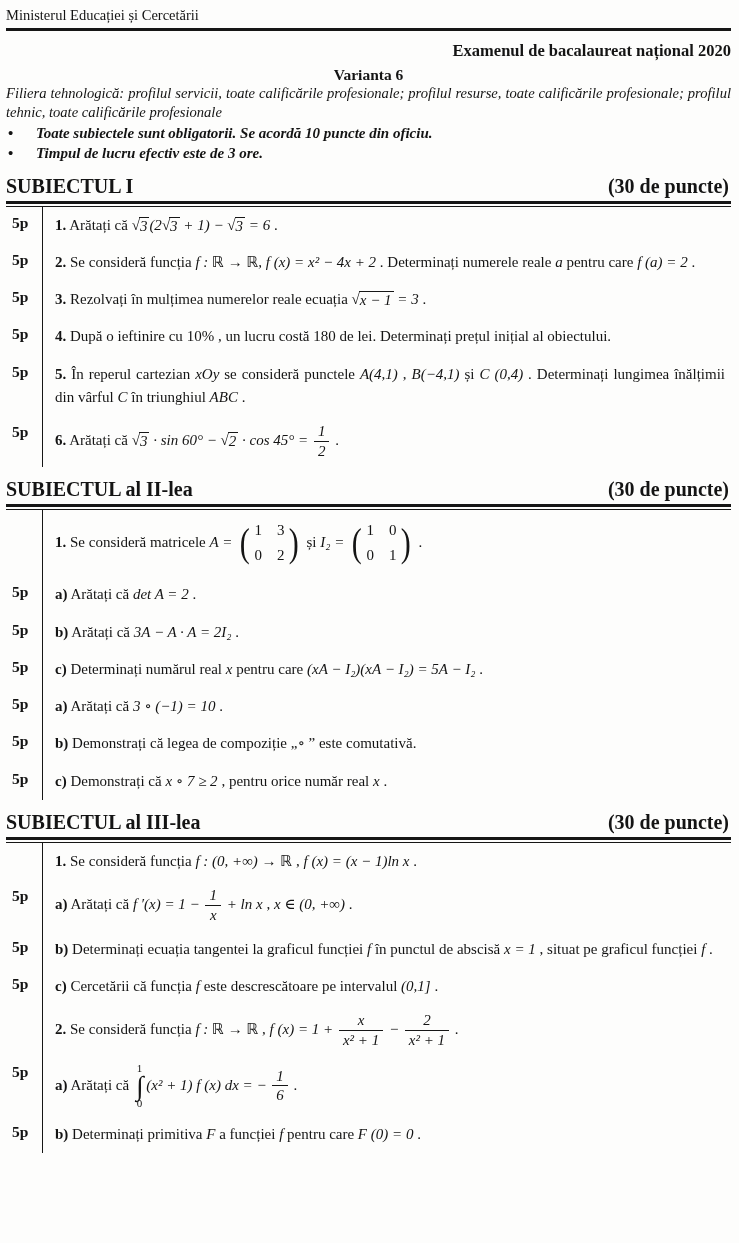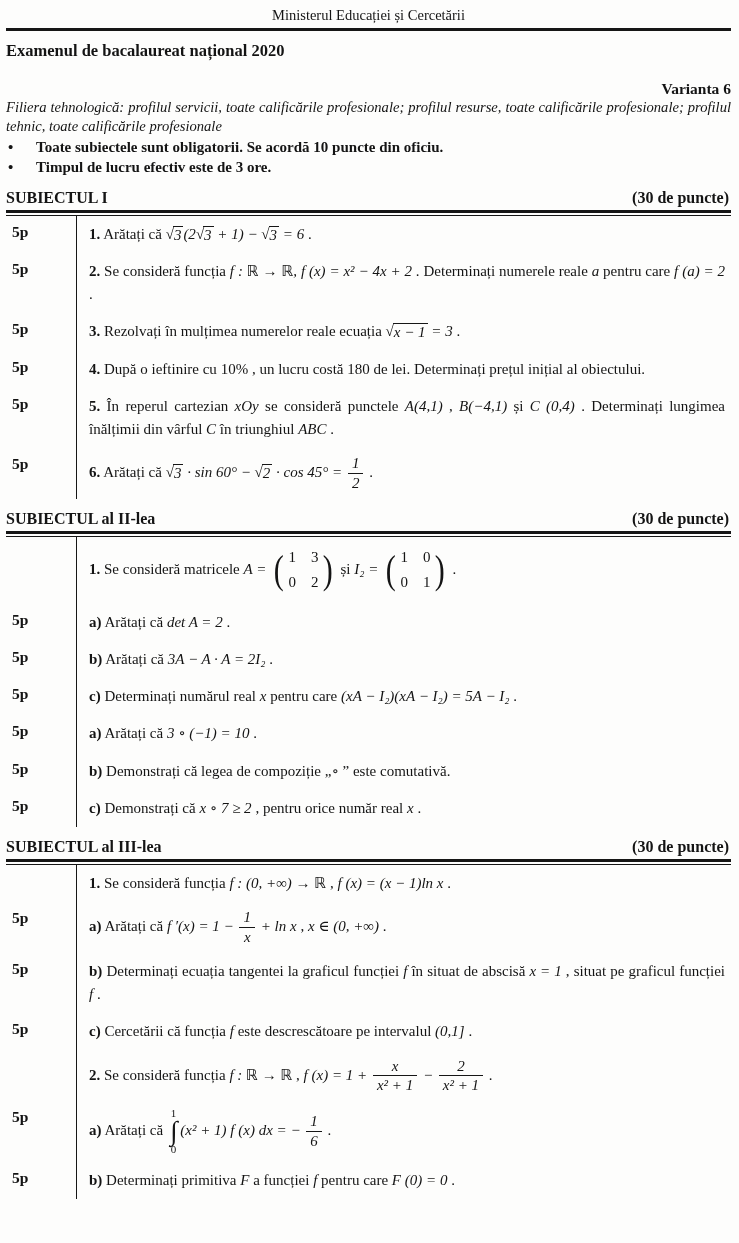--- a/index.html
+++ b/index.html
@@ -10,7 +10,7 @@
     font-size:15px;display:flex;flex-direction:column;
   }
   
-  .doc-header{text-align:center;font-size:14.5px;line-height:1.32;
+  .doc-header{font-size:14.5px;line-height:1.32;
     border-bottom:3px solid #161616;padding-bottom:3px;}
   .title-block{text-align:left;font-weight:bold;font-size:16.5px;line-height:1.5;margin-top:8px;}
   .subject-italic{font-style:italic;}

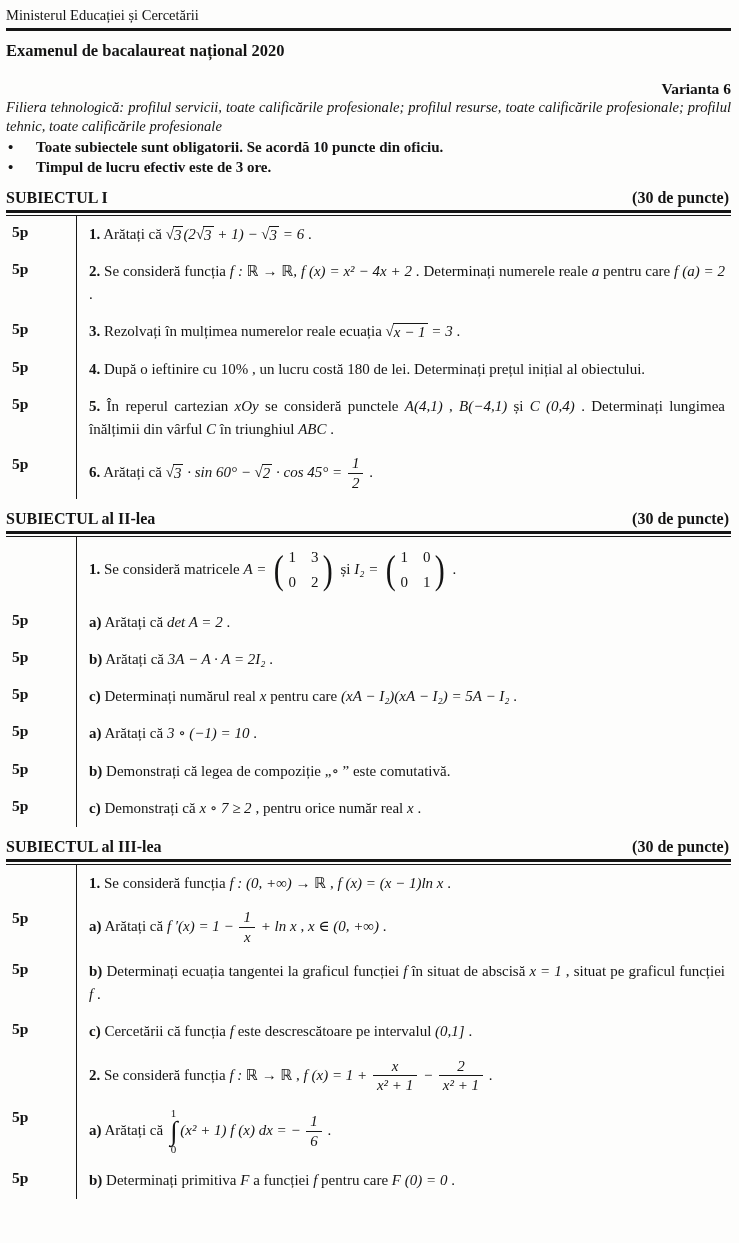--- a/index.html
+++ b/index.html
@@ -12,7 +12,7 @@
   
   .doc-header{font-size:14.5px;line-height:1.32;
     border-bottom:3px solid #161616;padding-bottom:3px;}
-  .title-block{text-align:left;font-weight:bold;font-size:16.5px;line-height:1.5;margin-top:8px;}
+  .title-block{text-align:right;font-weight:bold;font-size:16.5px;line-height:1.5;margin-top:8px;}
   .subject-italic{font-style:italic;}
   .variant-line{text-align:right;font-weight:bold;font-size:15.5px;margin-top:16px;}
   .filiera{font-weight:normal;font-style:italic;font-size:14.6px;line-height:1.28;text-align:justify;}

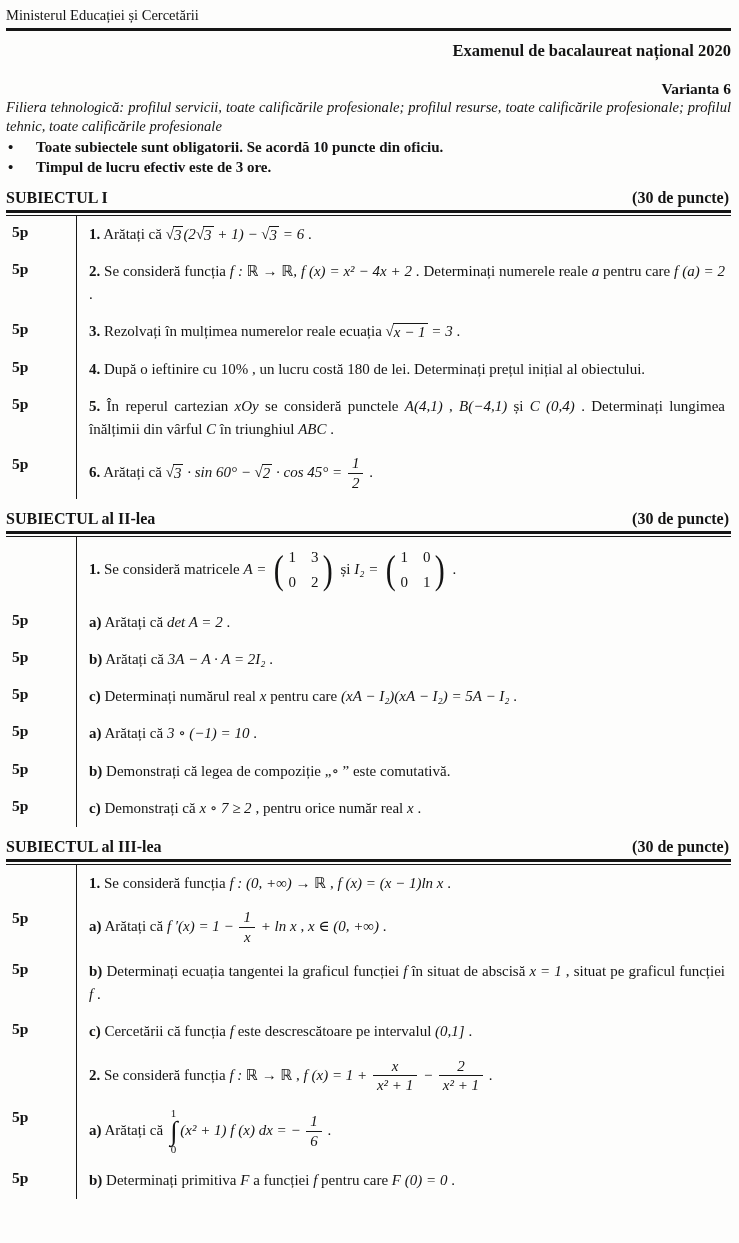--- a/index.html
+++ b/index.html
@@ -14,7 +14,7 @@
     border-bottom:3px solid #161616;padding-bottom:3px;}
   .title-block{text-align:right;font-weight:bold;font-size:16.5px;line-height:1.5;margin-top:8px;}
   .subject-italic{font-style:italic;}
-  .variant-line{text-align:right;font-weight:bold;font-size:15.5px;margin-top:16px;}
+  .variant-line{text-align:center;font-weight:bold;font-size:15.5px;margin-top:2px;}
   .filiera{font-weight:normal;font-style:italic;font-size:14.6px;line-height:1.28;text-align:justify;}
   .bullet-list{font-weight:bold;font-size:15px;margin-top:2px;}
   .bullet-item{display:flex;line-height:1.35;}

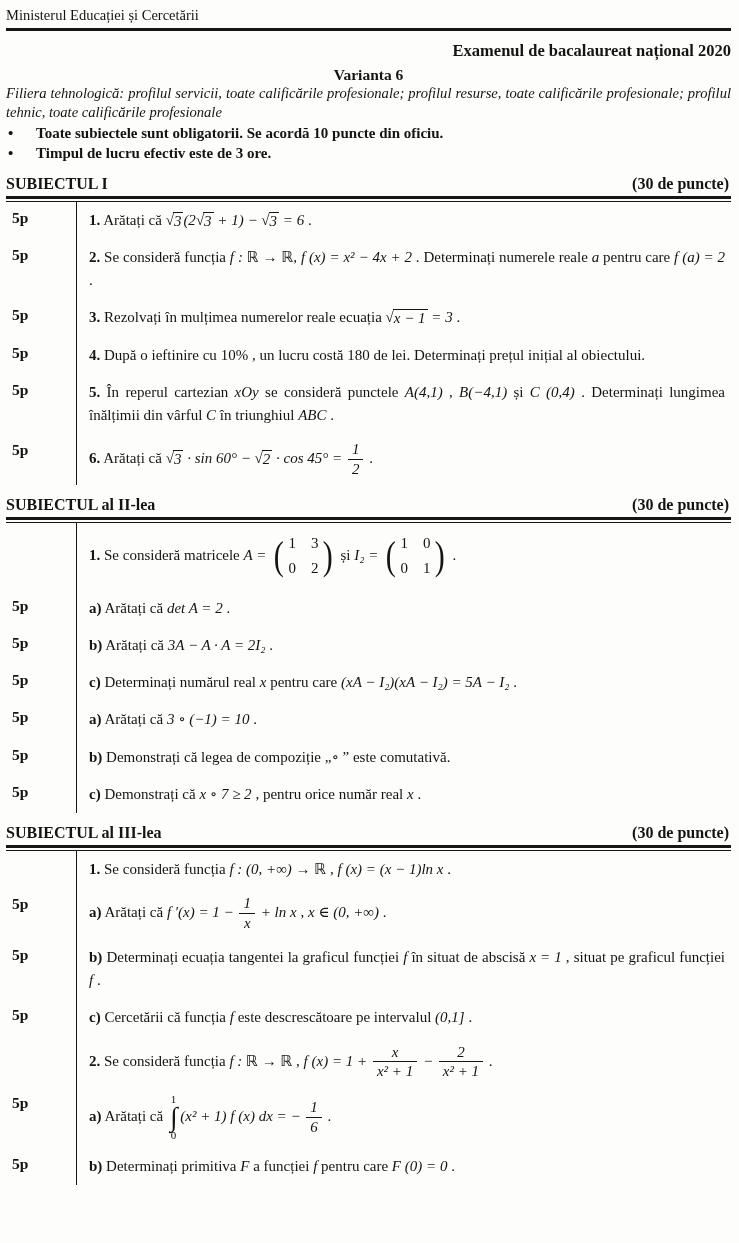--- a/index.html
+++ b/index.html
@@ -19,7 +19,7 @@
   .bullet-list{font-weight:bold;font-size:15px;margin-top:2px;}
   .bullet-item{display:flex;line-height:1.35;}
   .bullet-dot{width:14px;flex:none;padding-left:2px;}
-  .bullet-text{flex:1;padding-left:14px;}
+  .bullet-text{flex:1;padding-left:14px;font-style:italic;}
   
   .section{margin-top:10px;}
   .section-header{display:flex;justify-content:space-between;align-items:flex-end;

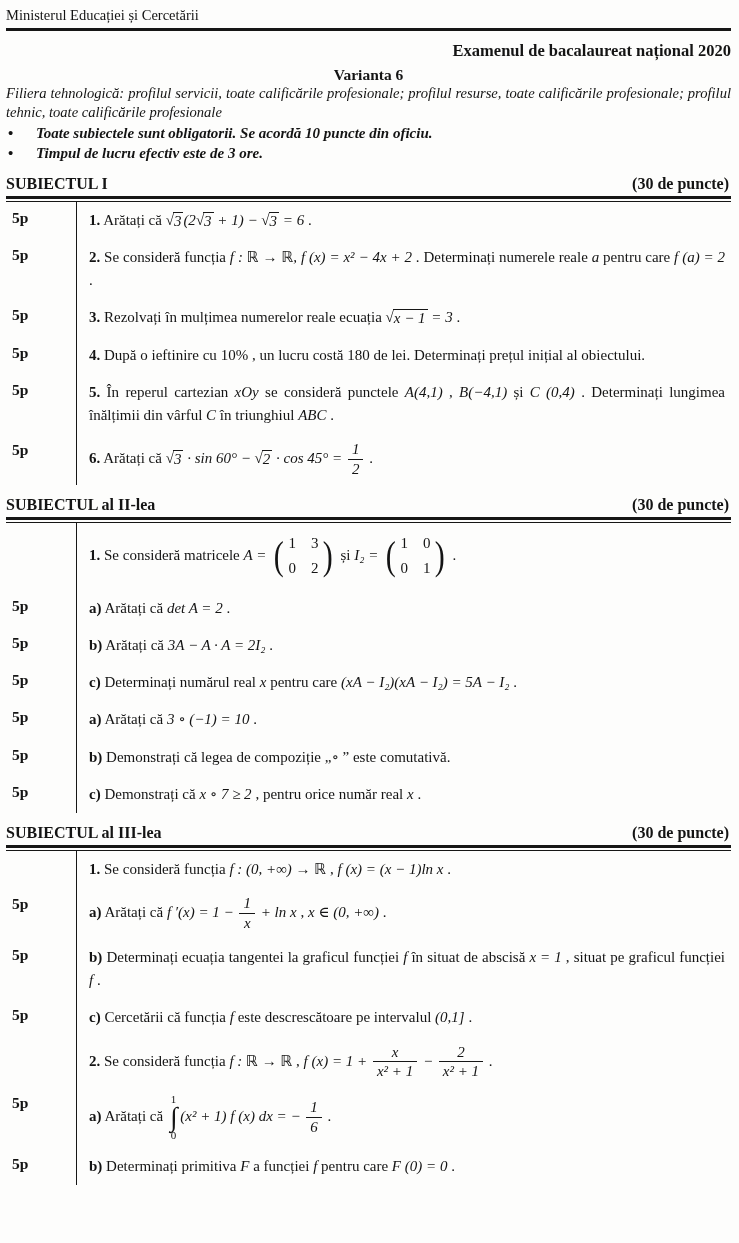--- a/index.html
+++ b/index.html
@@ -23,7 +23,7 @@
   
   .section{margin-top:10px;}
   .section-header{display:flex;justify-content:space-between;align-items:flex-end;
-    font-weight:bold;font-size:16px;border-bottom:3.5px solid #161616;padding:1px 2px 3px 0;}
+    font-weight:bold;font-size:20px;border-bottom:3.5px solid #161616;padding:1px 2px 3px 0;}
   .section-body{border-top:1.5px solid #161616;margin-top:2px;}
   .problem-row{display:flex;align-items:stretch;gap:34px;}
   .row-points{width:36px;flex:none;font-weight:bold;font-size:15.5px;padding-top:7px;padding-left:6px;box-sizing:border-box;}

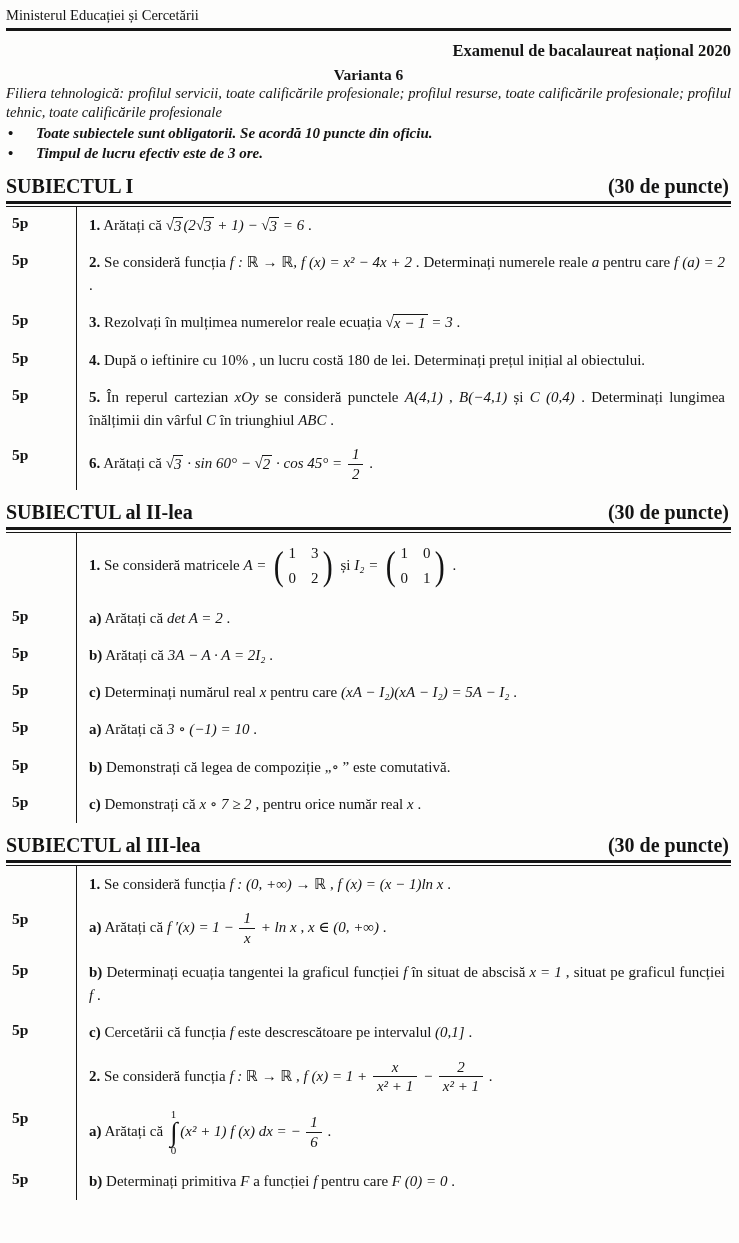--- a/index.html
+++ b/index.html
@@ -25,7 +25,7 @@
   .section-header{display:flex;justify-content:space-between;align-items:flex-end;
     font-weight:bold;font-size:20px;border-bottom:3.5px solid #161616;padding:1px 2px 3px 0;}
   .section-body{border-top:1.5px solid #161616;margin-top:2px;}
-  .problem-row{display:flex;align-items:stretch;gap:34px;}
+  .problem-row{display:flex;align-items:stretch;}
   .row-points{width:36px;flex:none;font-weight:bold;font-size:15.5px;padding-top:7px;padding-left:6px;box-sizing:border-box;}
   .row-content{flex:1;border-left:1.7px solid #161616;padding:7px 6px 7px 12px;
     text-align:justify;line-height:1.55;}

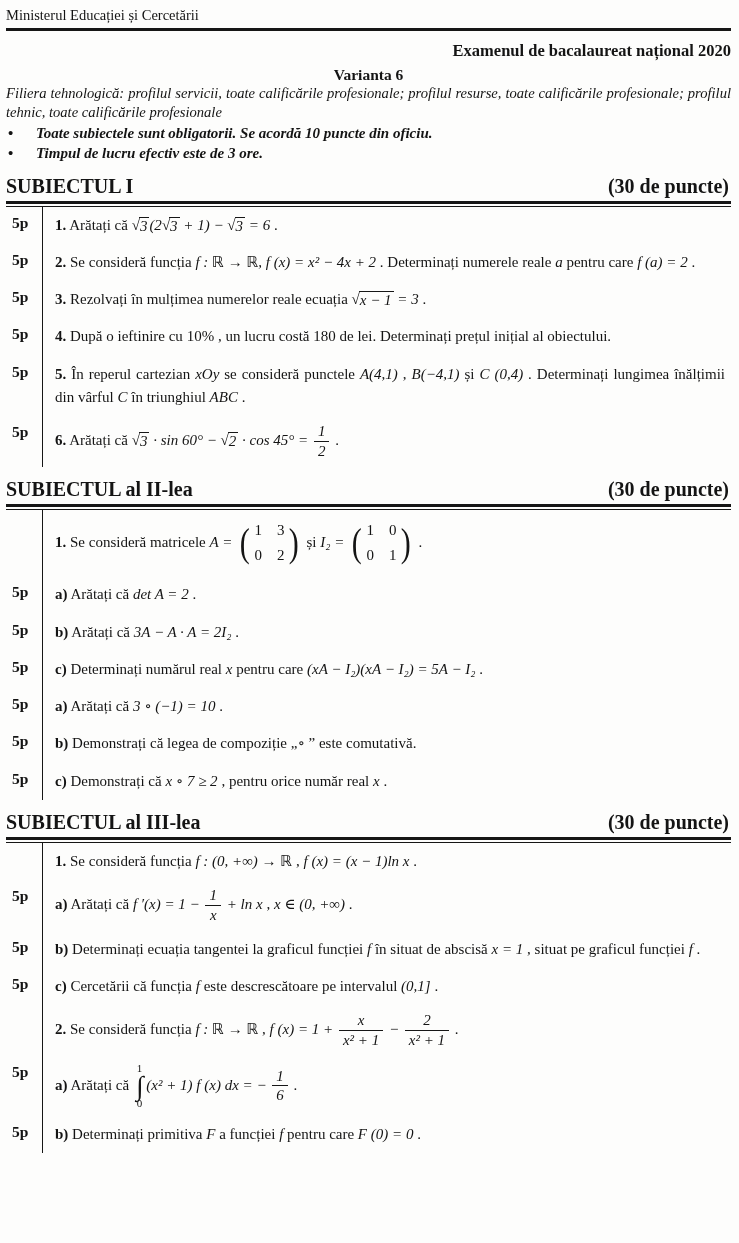--- a/index.html
+++ b/index.html
@@ -206,7 +206,7 @@
           </div>
           <div class="problem-row">
             <span class="row-points">5p</span>
-            <div class="row-content"><span class="tk-b">b)</span><span class="tk-t"> Determinați ecuația tangentei la graficul funcției </span><span class="tk-m">f</span><span class="tk-t"> în situat de abscisă </span><span class="tk-m">x = 1</span><span class="tk-t"> , situat pe graficul funcției </span><span class="tk-m">f</span><span class="tk-t"> .</span></div>
+            <div class="row-content"><span class="tk-b">b)</span><span class="tk-t"> Determinați ecuația tangentei la graficul funcției </span><span class="tk-m">f</span><span class="tk-t"> în punctul de abscisă </span><span class="tk-m">x = 1</span><span class="tk-t"> , situat pe graficul funcției </span><span class="tk-m">f</span><span class="tk-t"> .</span></div>
           </div>
           <div class="problem-row">
             <span class="row-points">5p</span>

